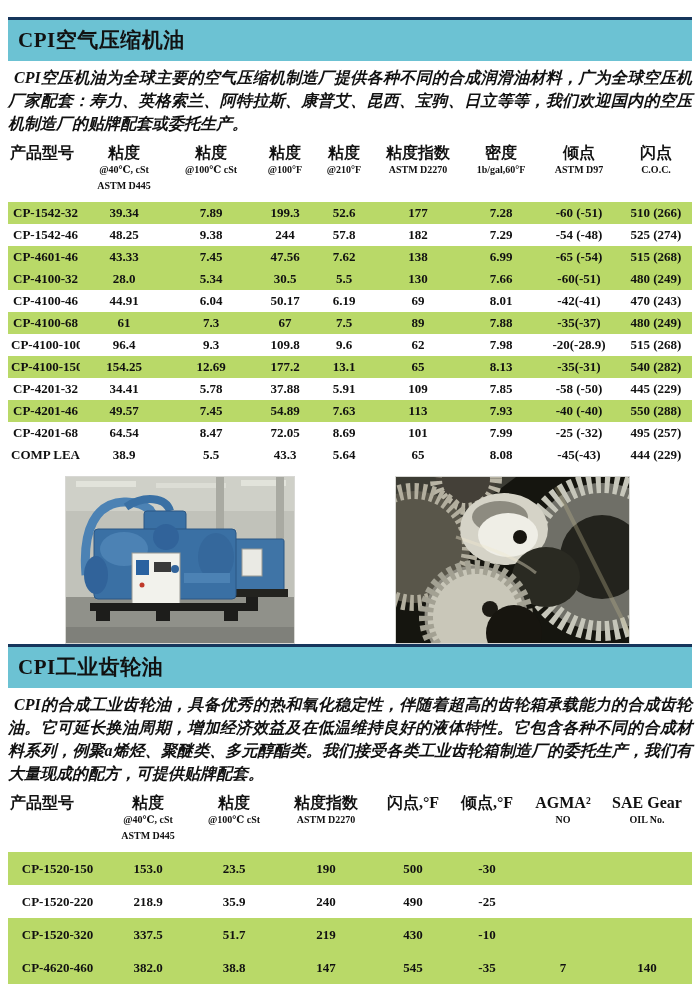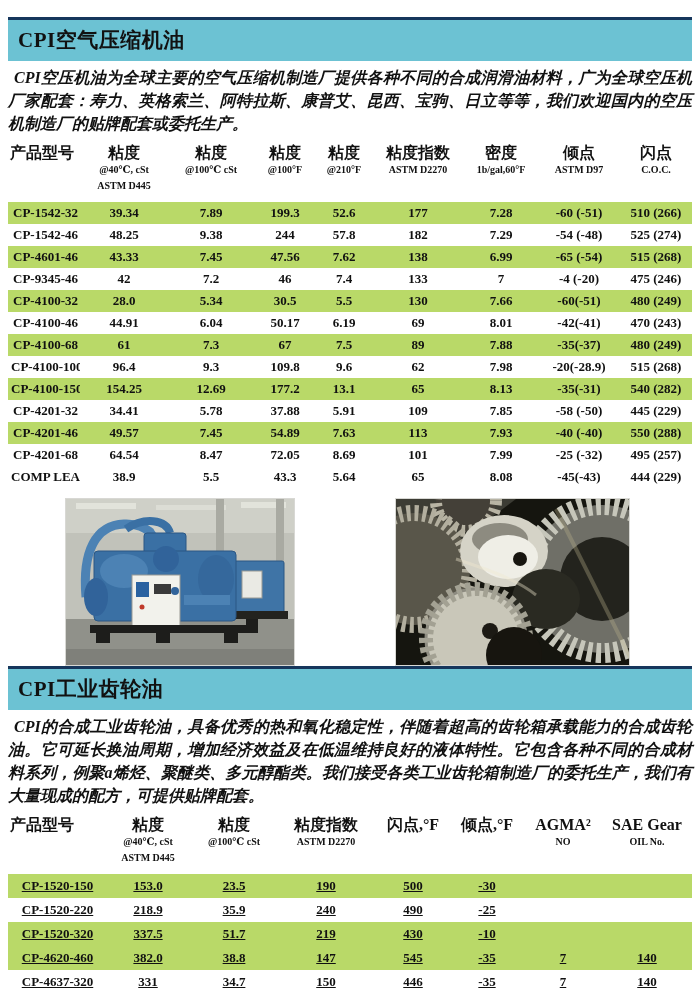--- a/index.html
+++ b/index.html
@@ -136,17 +136,6 @@
             <td>6.99</td>
             <td>-65 (-54)</td>
             <td>515 (268)</td>
-          </tr>
-          <tr>
-            <td>CP-9345-46</td>
-            <td>42</td>
-            <td>7.2</td>
-            <td>46</td>
-            <td>7.4</td>
-            <td>133</td>
-            <td>7</td>
-            <td>-4 (-20)</td>
-            <td>475 (246)</td>
           </tr>
           <tr class="hl">
             <td>CP-4100-32</td>

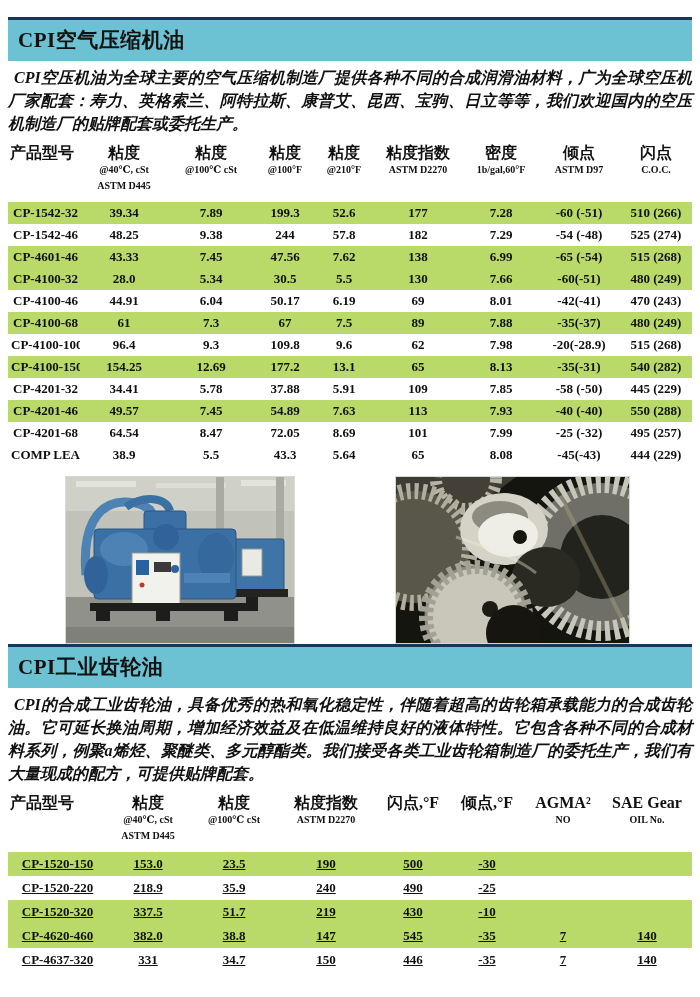--- a/index.html
+++ b/index.html
@@ -34,7 +34,7 @@
   table.t td{text-align:center;font-size:13px;white-space:nowrap;overflow:hidden;}
   table.t td:first-child{text-align:center;padding-left:3px;}
   .t1 td{height:22px;}
-  .t2 td{height:24px;text-decoration:underline;}
+  .t2 td{height:33px;}
   tr.hl{background:var(--green);}
   .photos{display:flex;margin:10px 0 0 65px;gap:100px;}
   .photo{width:230px;height:168px;border:1px solid #d8d8d4;overflow:hidden;background:#222;}

